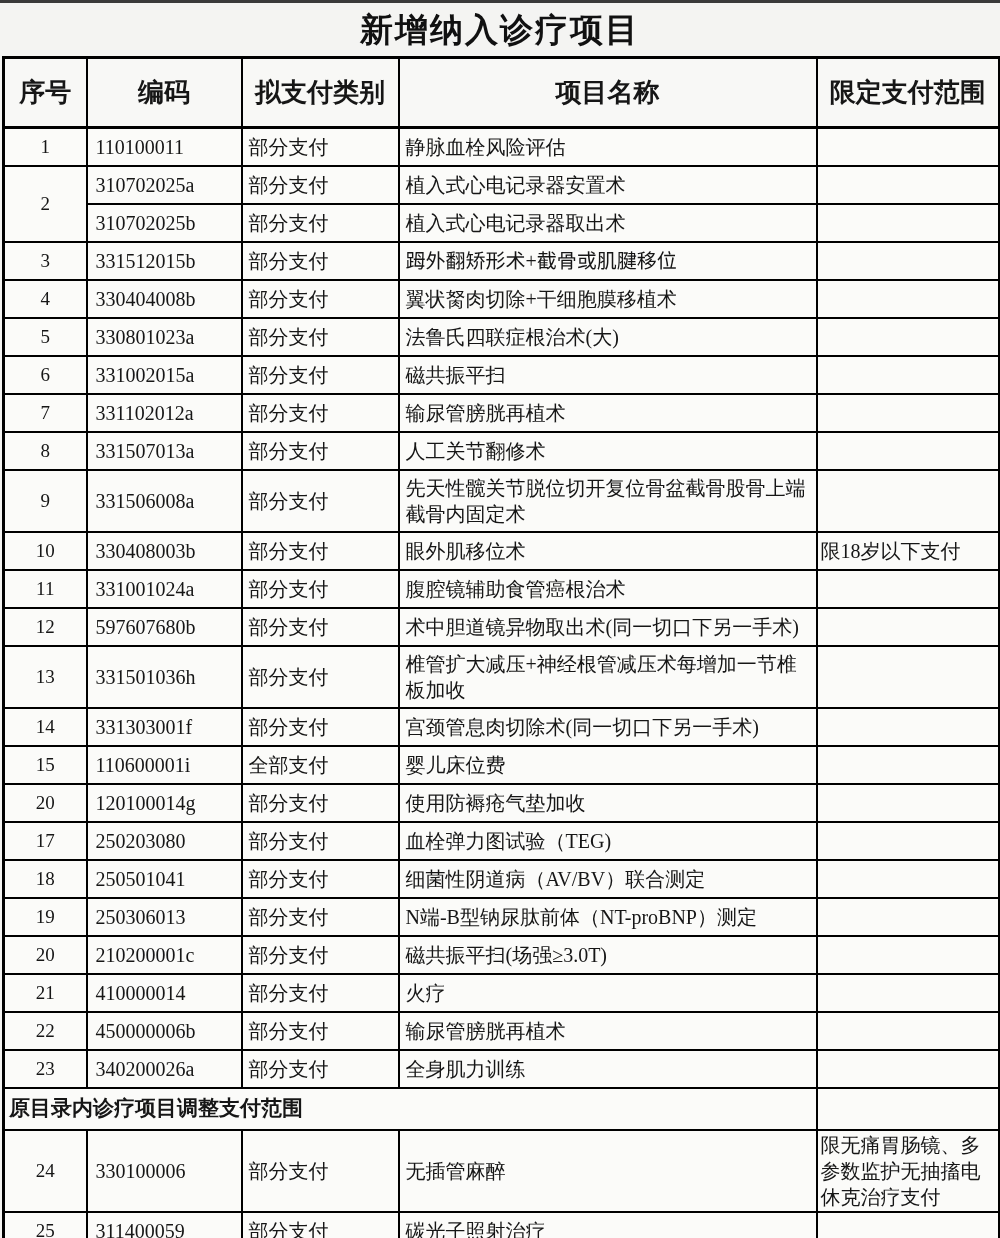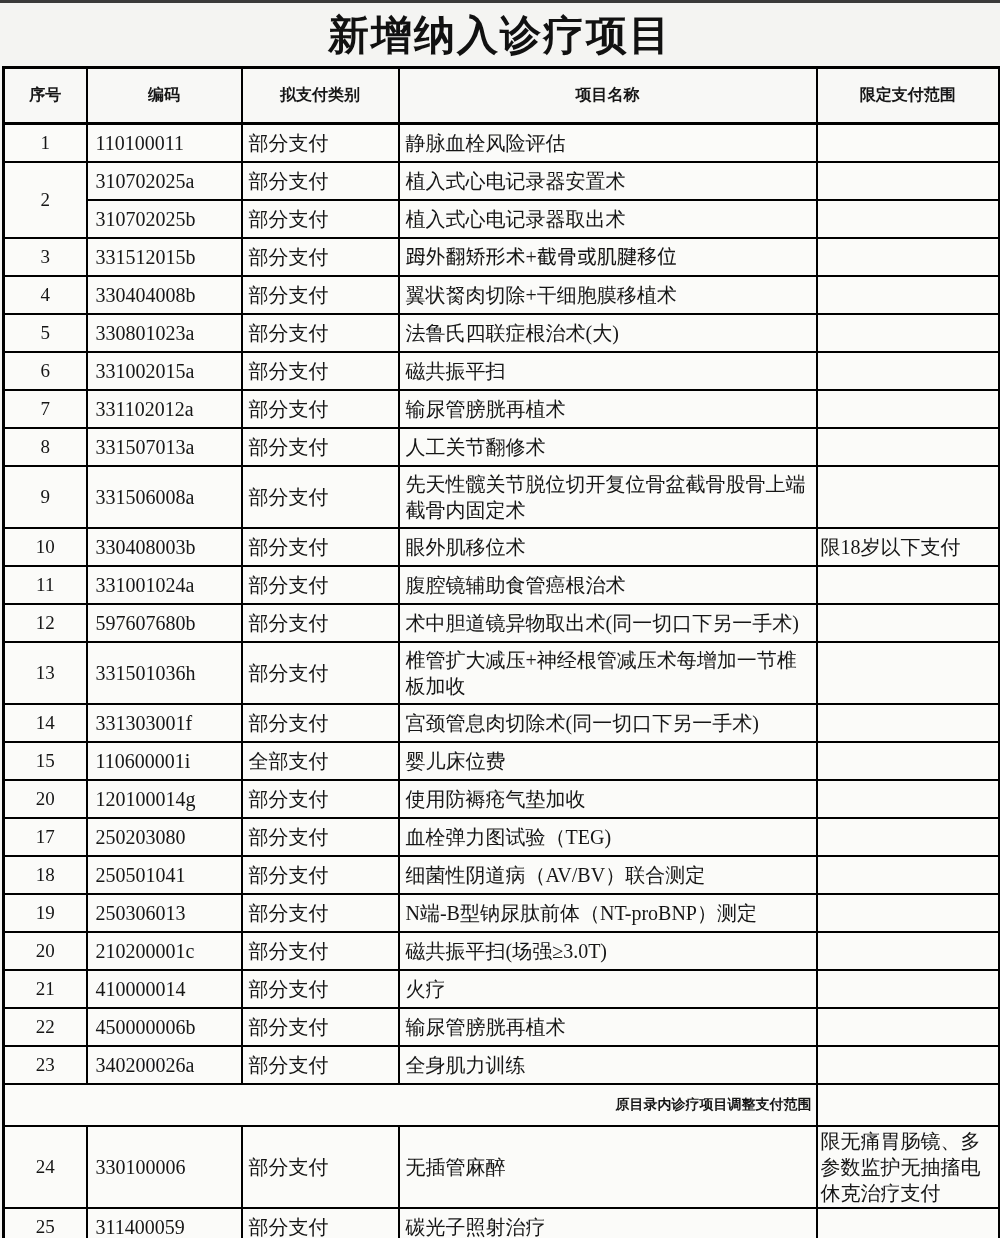--- a/index.html
+++ b/index.html
@@ -21,7 +21,7 @@
     margin: 0;
     padding: 5px 0 3px 0;
     text-align: center;
-    font-size: 41px;
+    font-size: 33px;
     font-weight: bold;
     letter-spacing: 2px;
     color: #111;

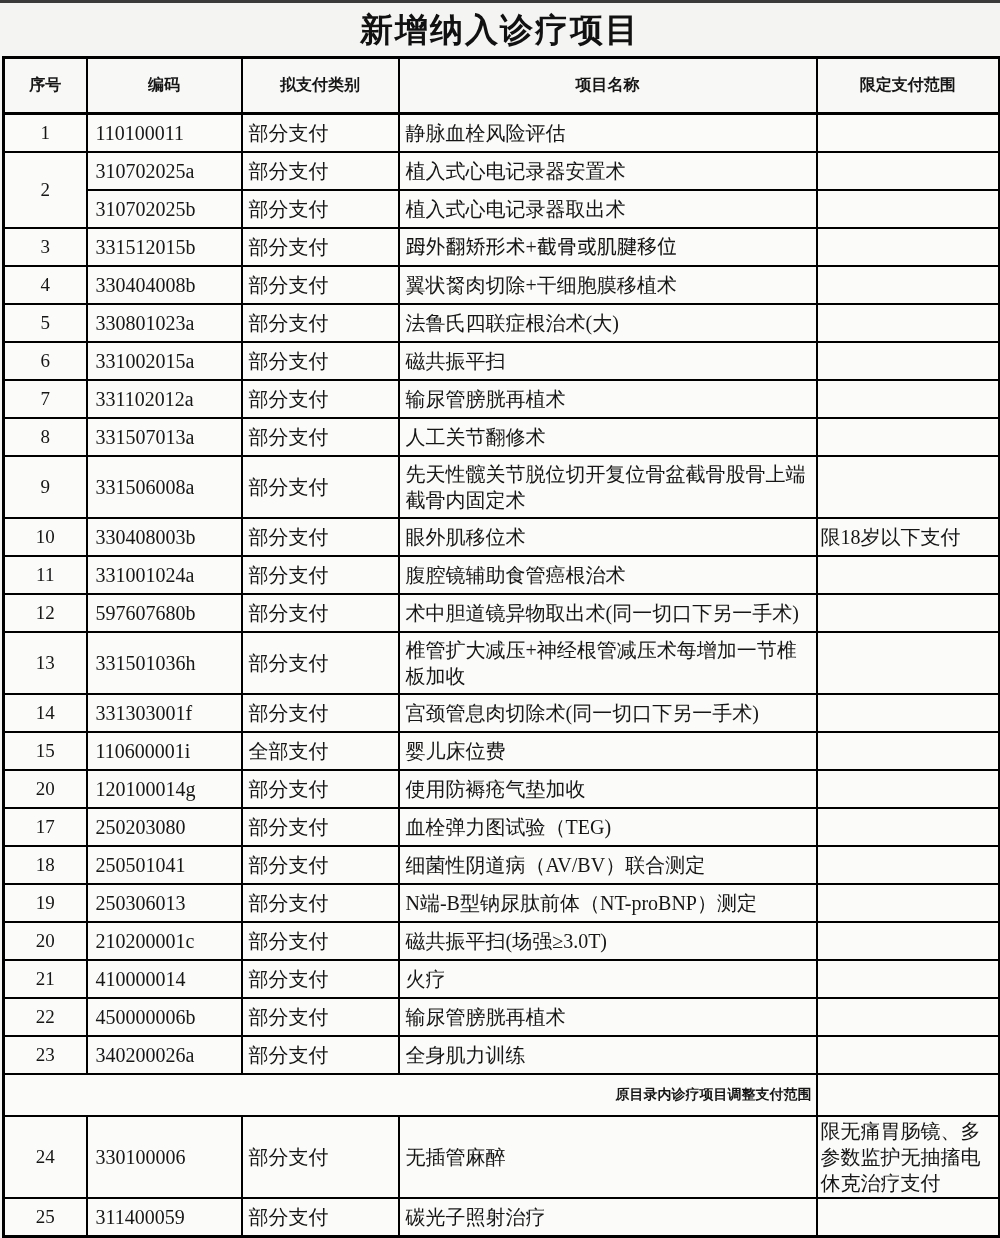--- a/index.html
+++ b/index.html
@@ -37,7 +37,7 @@
   .doc-table th {
     border: 2px solid #000;
     border-bottom: 3px solid #000;
-    font-size: 16px;
+    font-size: 26px;
     font-weight: bold;
     text-align: center;
     padding: 16px 4px;

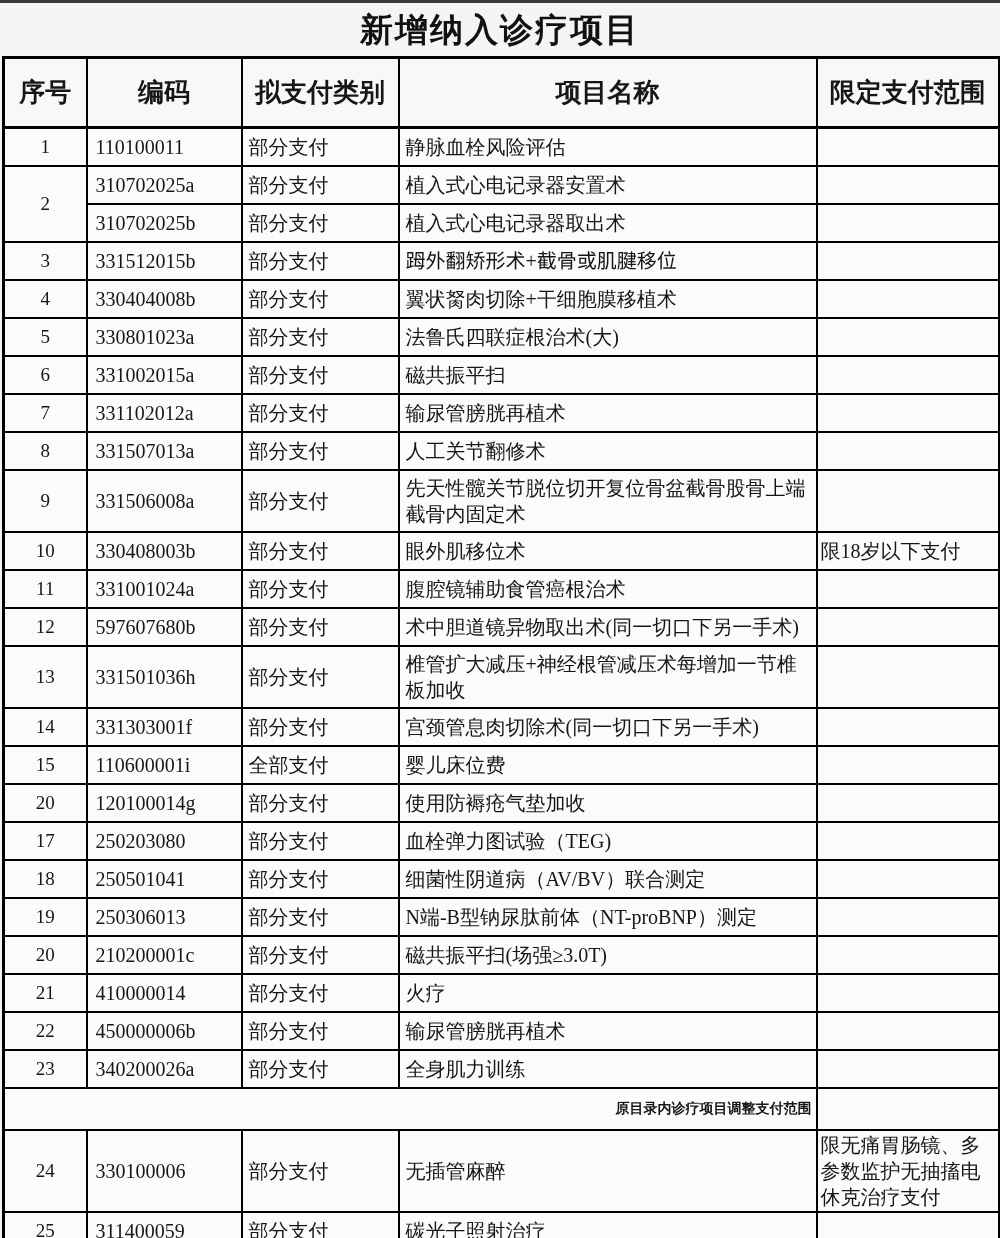--- a/index.html
+++ b/index.html
@@ -59,9 +59,9 @@
   .doc-table td.name { text-align: left; }
   .doc-table td.scope{ text-align: left; padding: 1px 3px; }
   .doc-table td.section {
-    text-align: right;
+    text-align: left;
     font-weight: bold;
-    font-size: 14px;
+    font-size: 21px;
     padding: 6px 4px;
   }
 </style>

